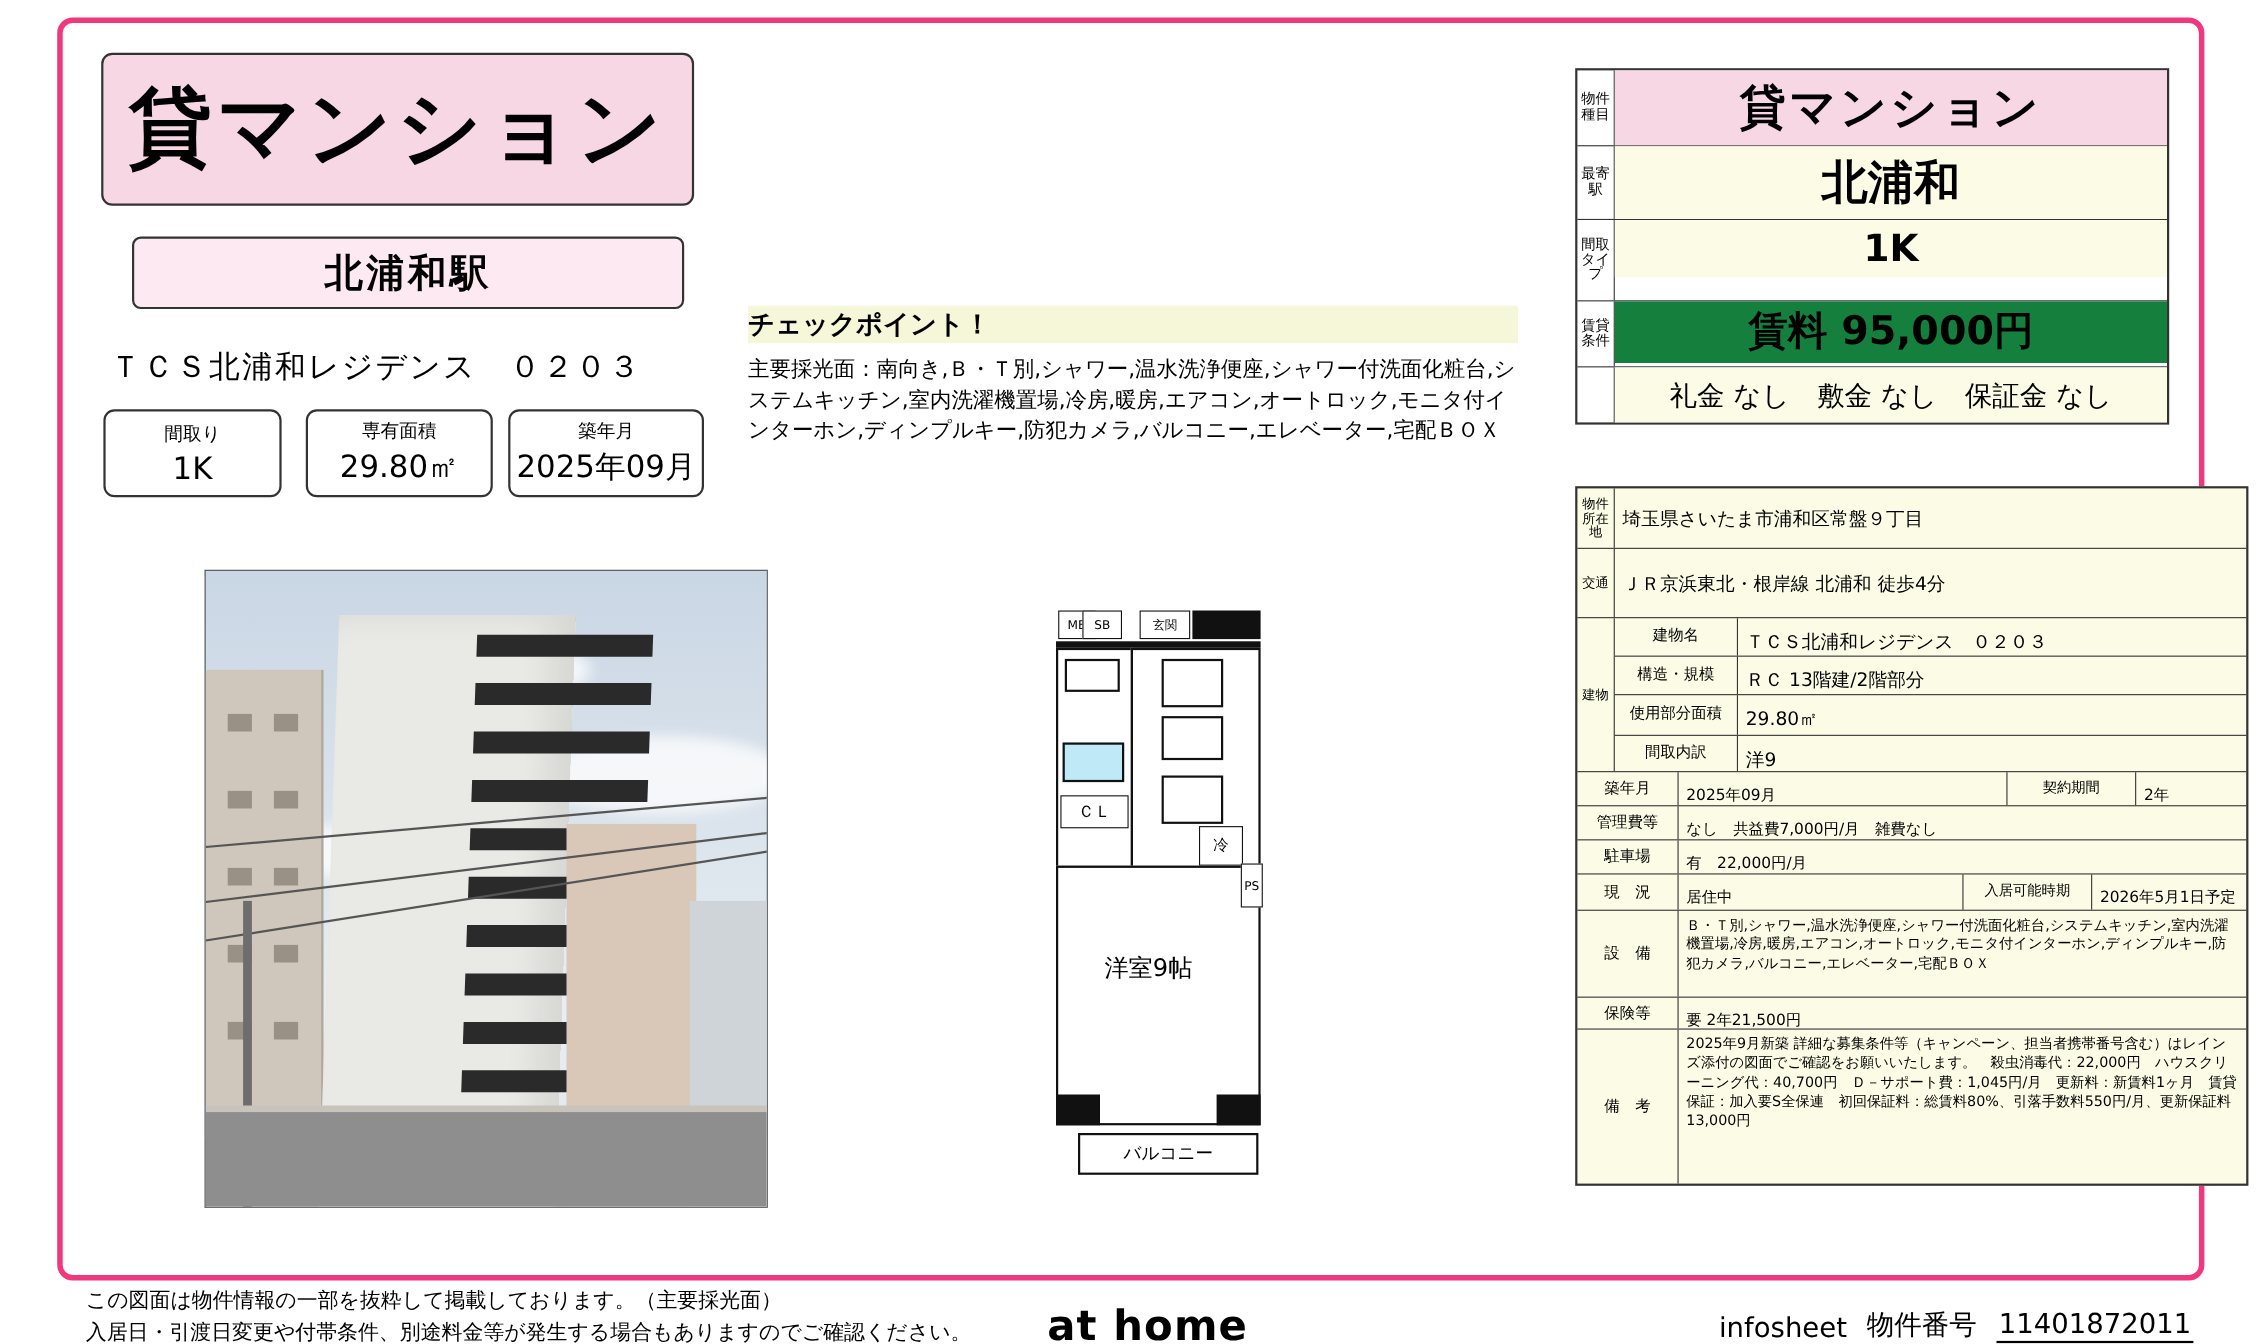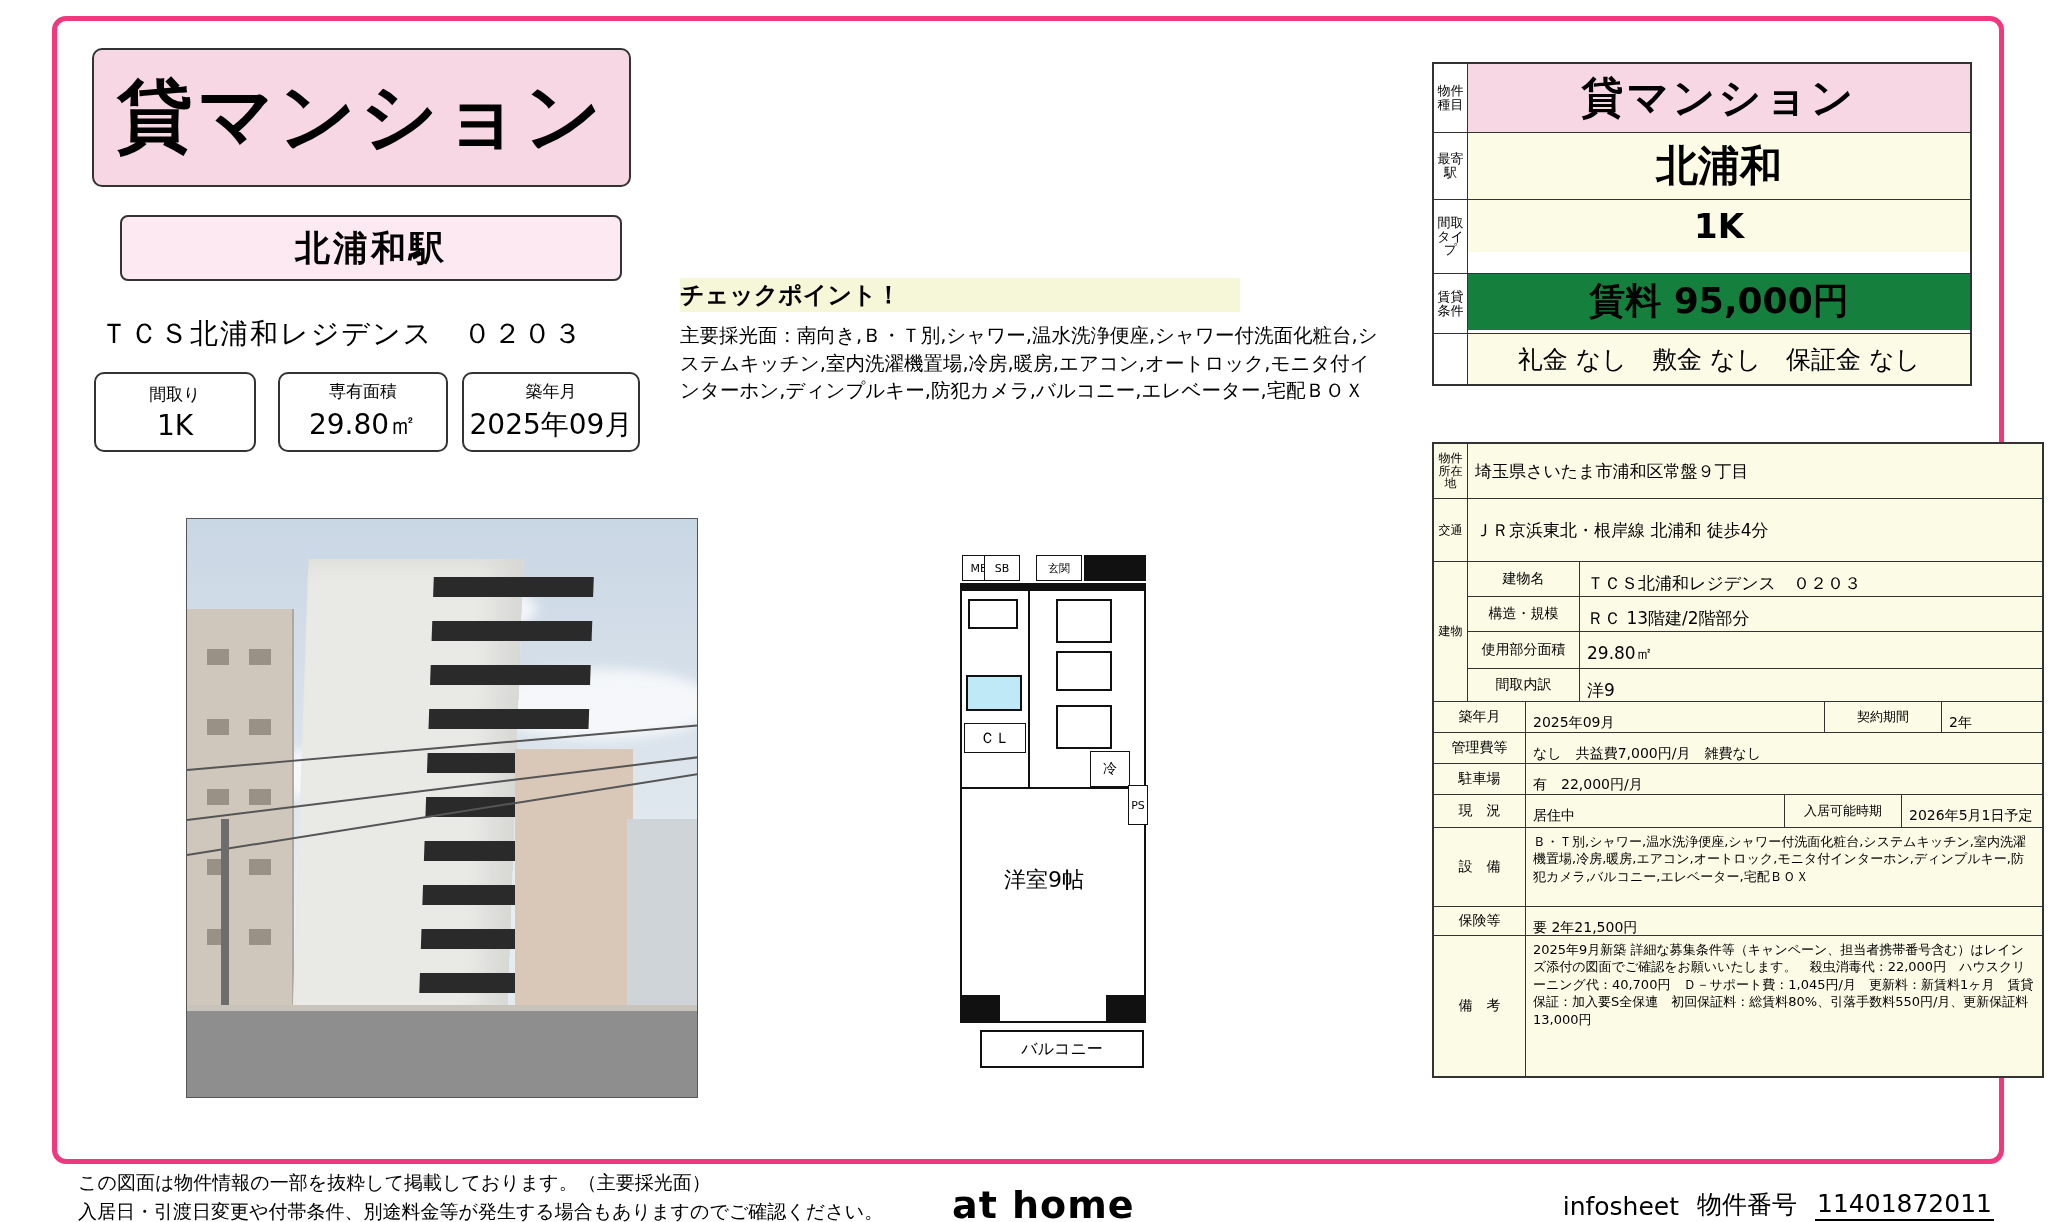--- a/index.html
+++ b/index.html
@@ -47,7 +47,7 @@
   .rt{position:absolute;left:1432px;top:62px;width:540px;border:2px solid #333;box-sizing:border-box;}
   .rt .row{display:flex;border-bottom:1.5px solid #333;}
   .rt .row:last-child{border-bottom:none;}
-  .rt .hd{width:34px;flex:0 0 34px;border-right:1.5px solid #333;display:flex;align-items:center;justify-content:center;text-align:center;font-size:13px;line-height:1.05;font-family:Liberation Serif, serif;padding:16px 0;box-sizing:border-box;}
+  .rt .hd{width:34px;flex:0 0 34px;border-right:1.5px solid #333;display:flex;align-items:center;justify-content:center;text-align:center;font-size:13px;line-height:1.05;font-family:Liberation Mono, monospace;padding:16px 0;box-sizing:border-box;}
   .rt .cell{flex:1;display:flex;align-items:center;justify-content:center;font-family:"DejaVu Sans",sans-serif;}
   .r-type{background:#f7d7e4;height:68px;font-size:42px;font-weight:bold;letter-spacing:3px;}
   .r-station{background:#fbfbe6;height:66px;font-size:42px;font-weight:bold;}

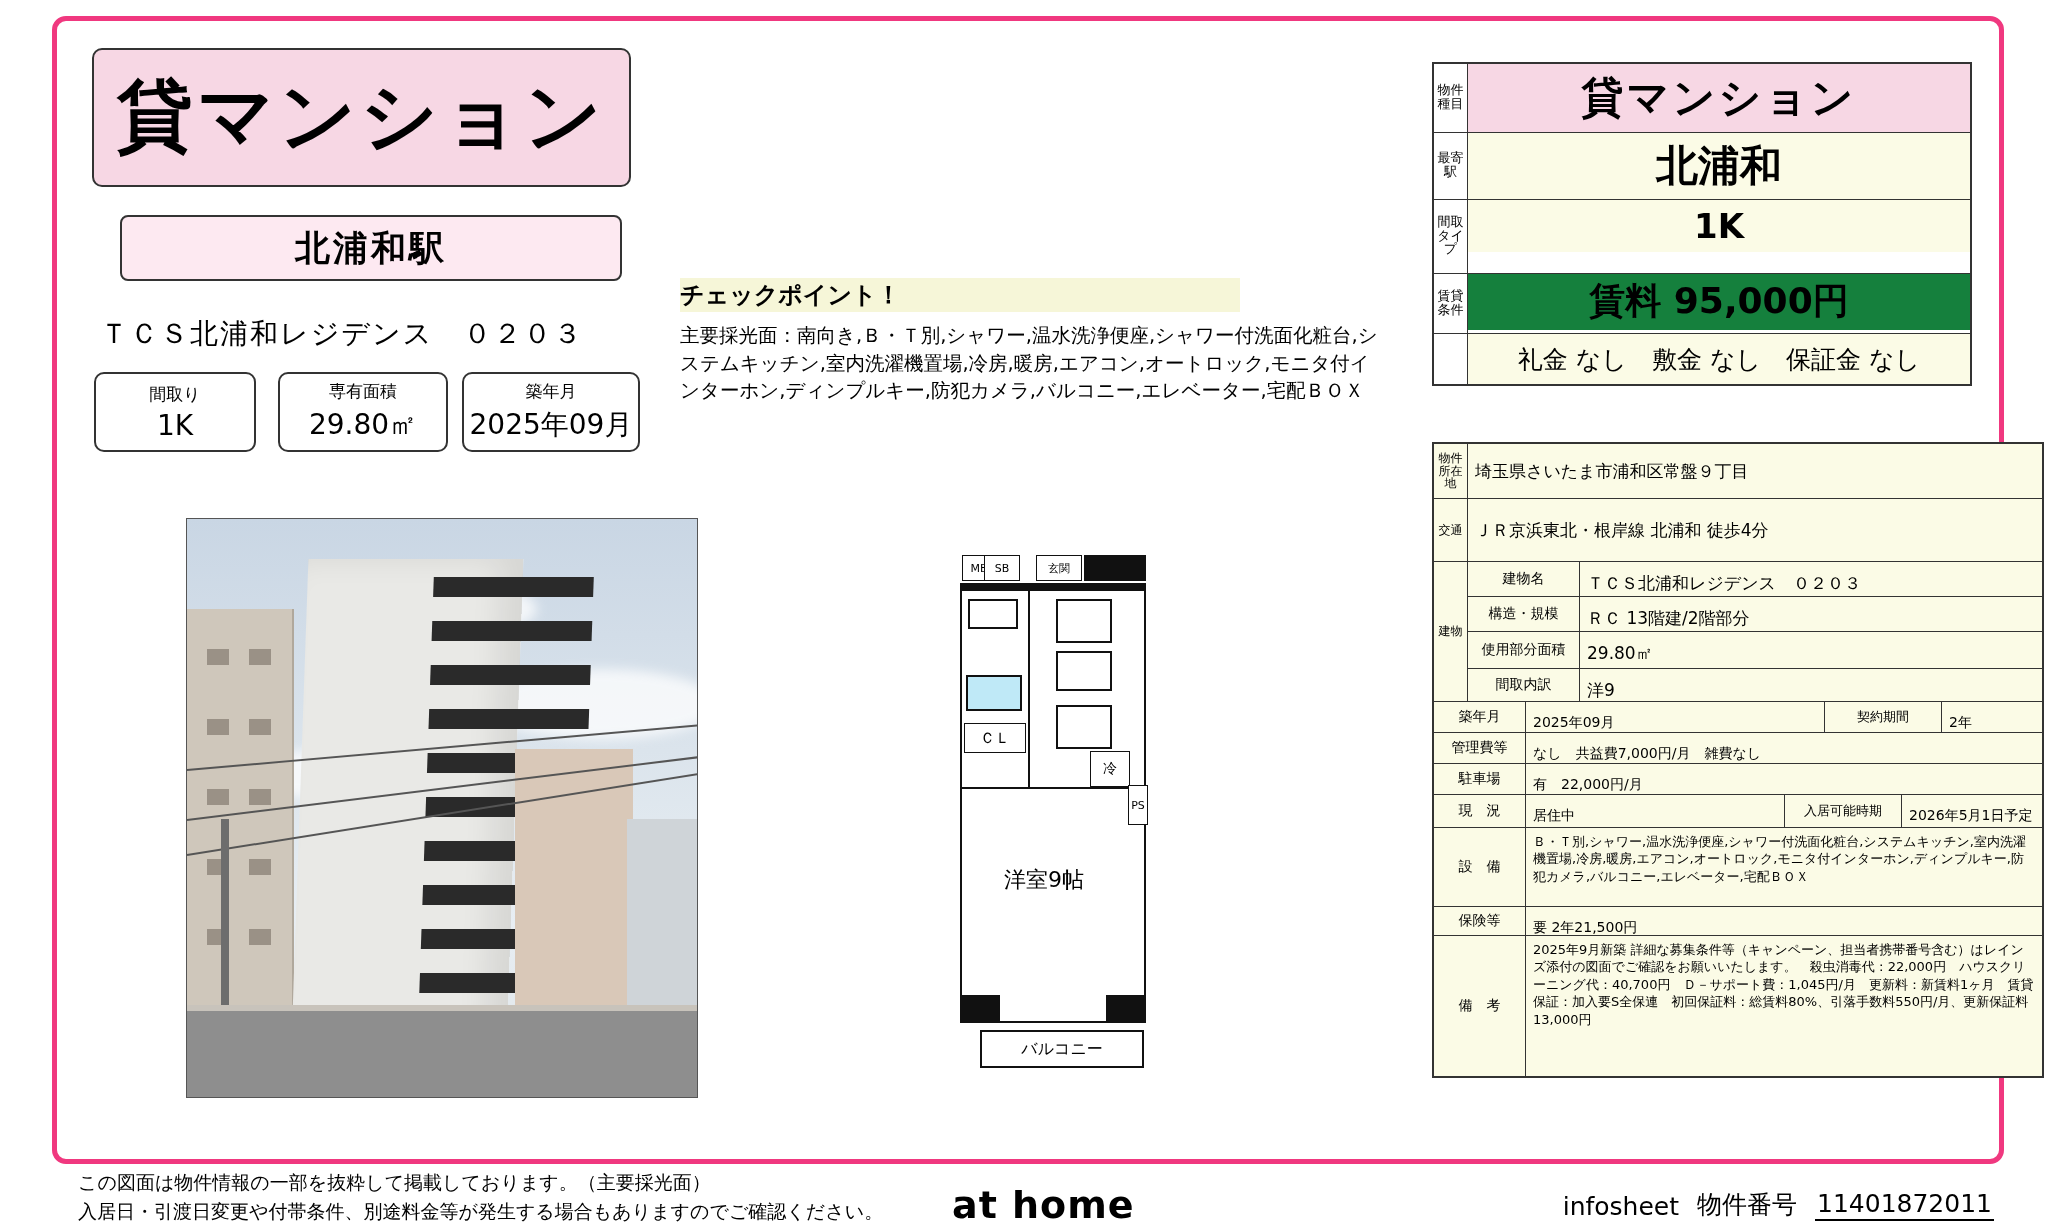--- a/index.html
+++ b/index.html
@@ -19,7 +19,7 @@
   #chip2{left:278px;top:372px;width:166px;height:76px;}
   #chip3{left:462px;top:372px;width:174px;height:76px;}
   
-  .cp-title{position:absolute;left:680px;top:278px;width:560px;height:34px;background:#f6f6d8;font-size:24px;font-weight:bold;font-family:"DejaVu Sans",sans-serif;display:flex;align-items:center;}
+  .cp-title{position:absolute;left:680px;top:278px;width:700px;height:34px;background:#f6f6d8;font-size:24px;font-weight:bold;font-family:"DejaVu Sans",sans-serif;display:flex;align-items:center;}
   .cp-body{position:absolute;left:680px;top:322px;width:700px;font-size:19.5px;line-height:1.42;font-family:"DejaVu Sans",sans-serif;letter-spacing:0px;}
   
   .photo{position:absolute;left:186px;top:518px;width:510px;height:578px;border:1px solid #555;overflow:hidden;background:#b9c6d2;}

